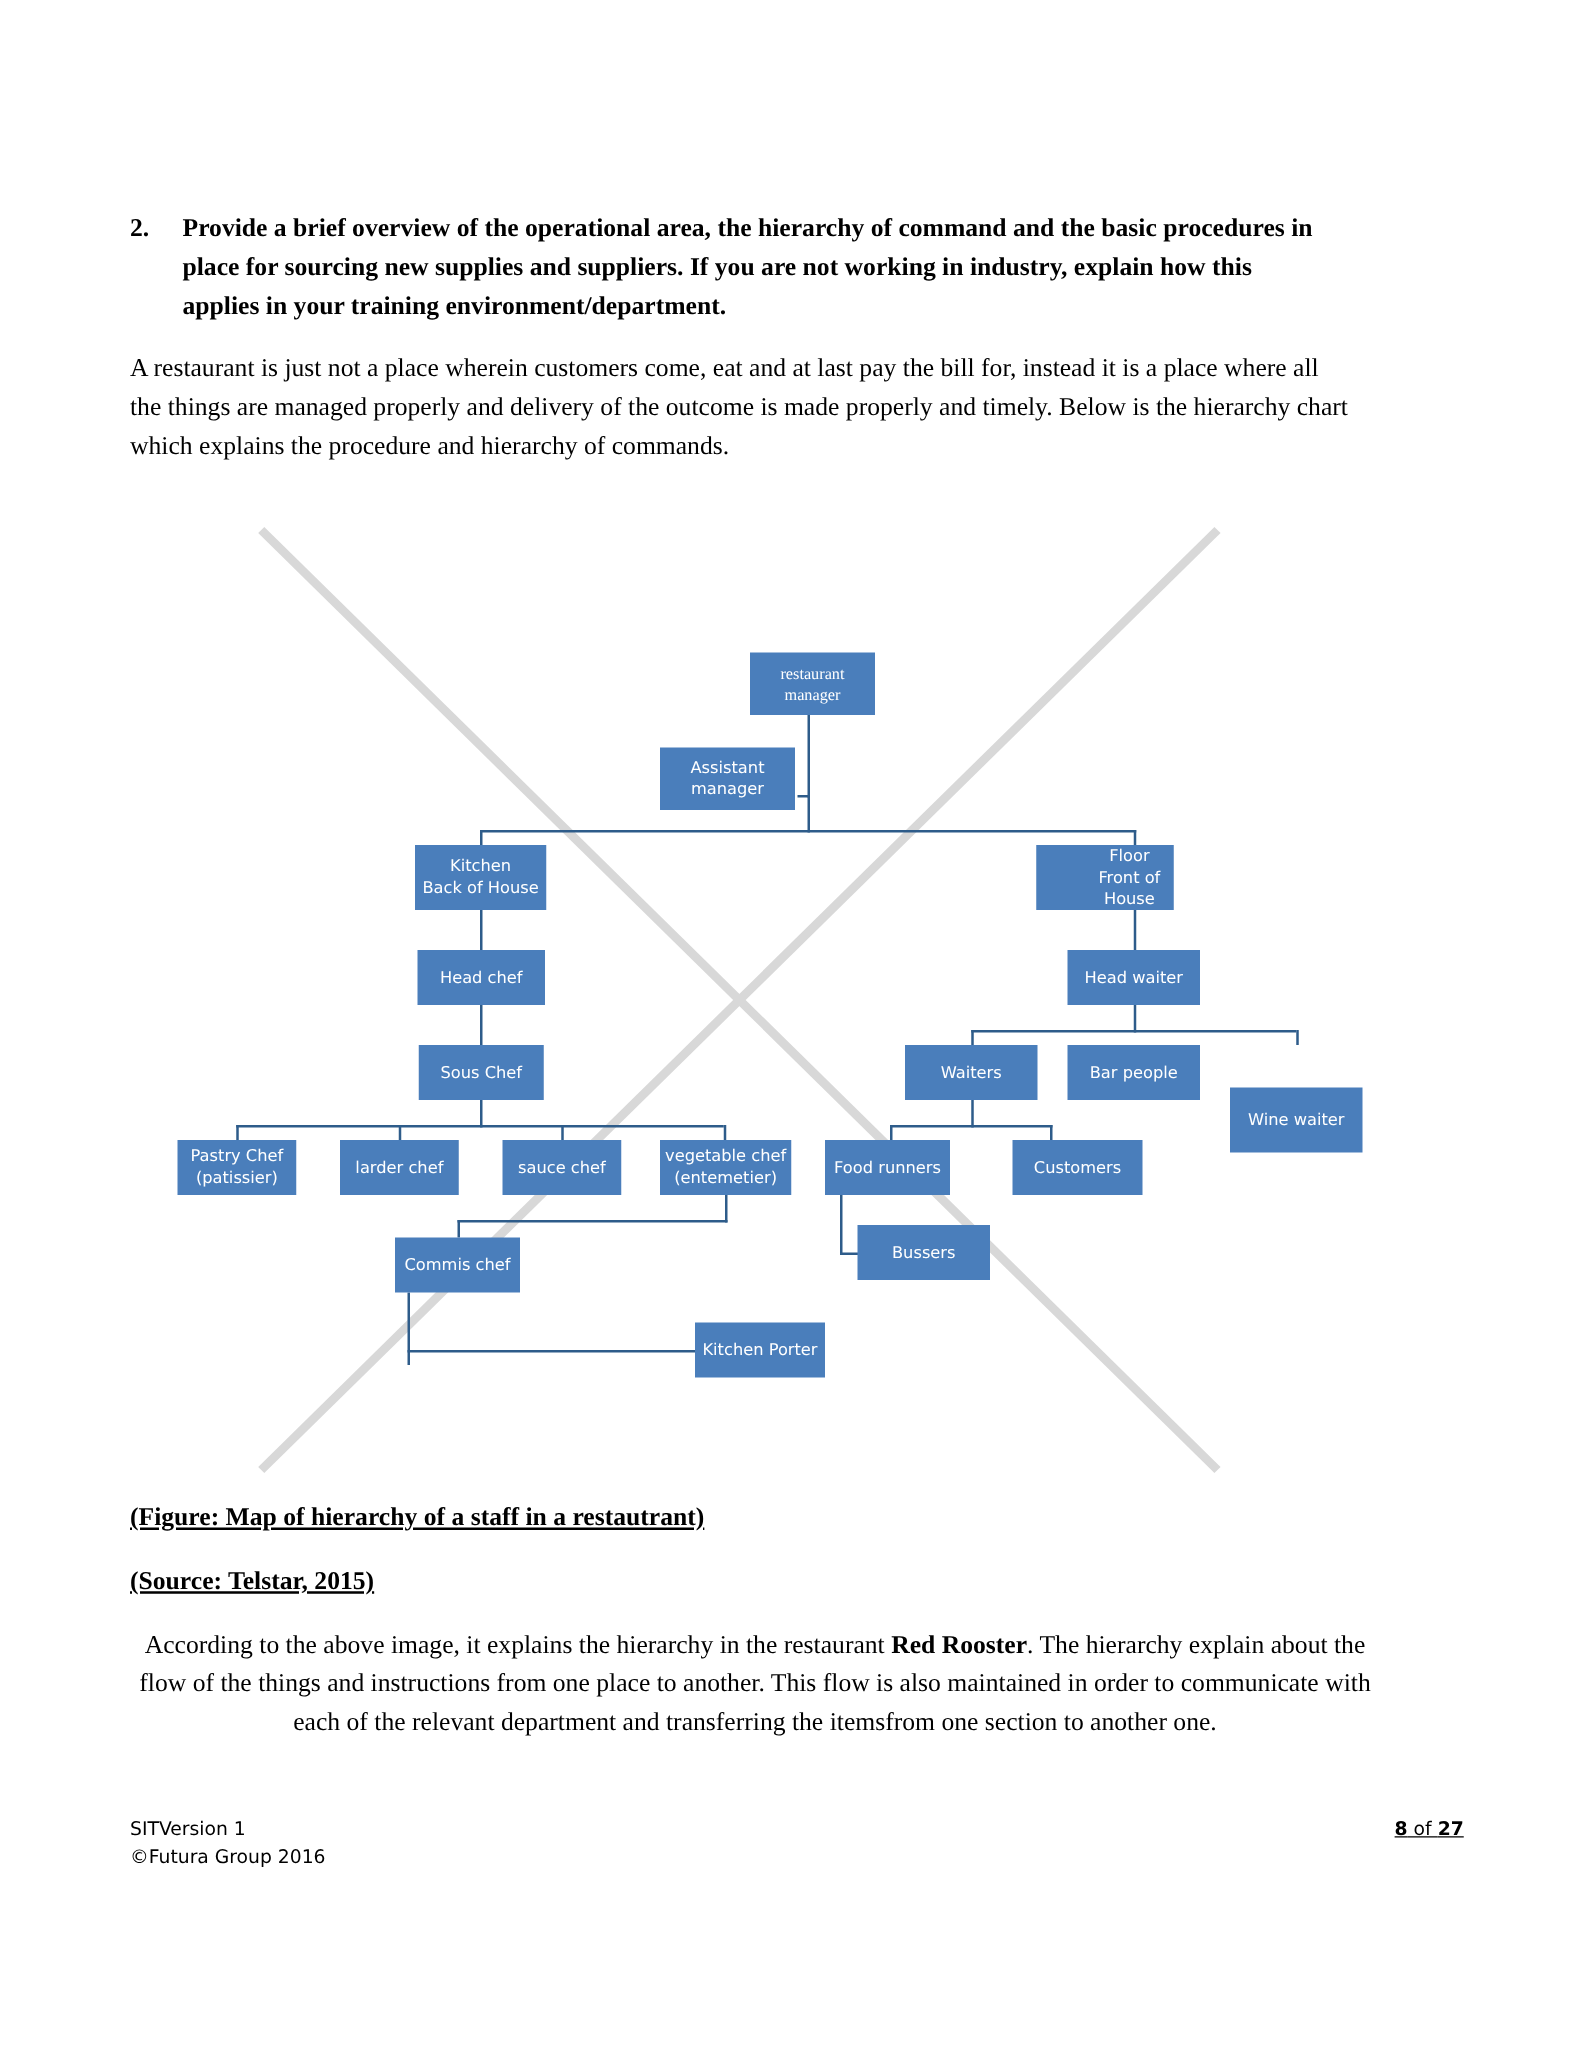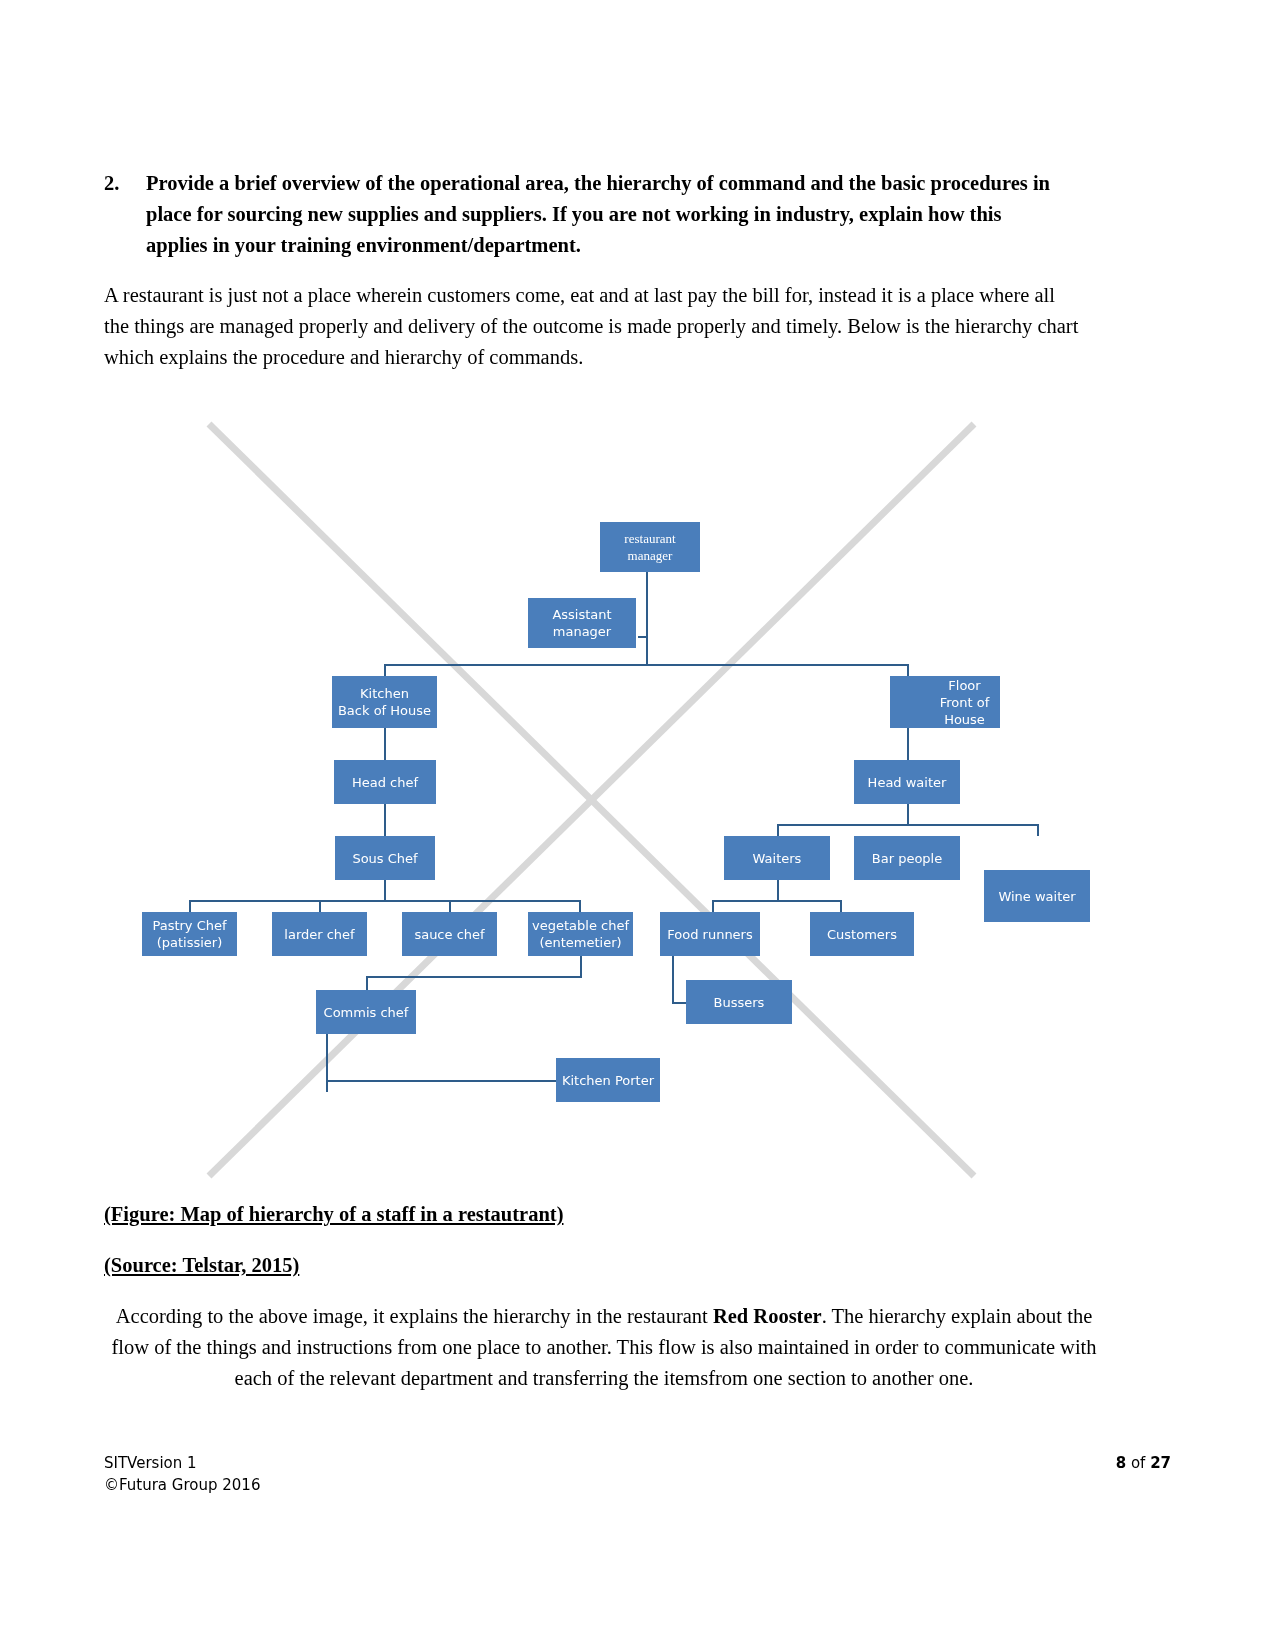--- a/index.html
+++ b/index.html
@@ -214,7 +214,7 @@
         </span>
       </div>
 
-      <div class="node" style="left:786px; top:266px; width:110px; height:52px;padding-left:43px;">
+      <div class="node" style="left:725px; top:266px; width:110px; height:52px;padding-left:43px;">
         <span>
           <span>Floor</span><br>
           <span>Front of House</span>

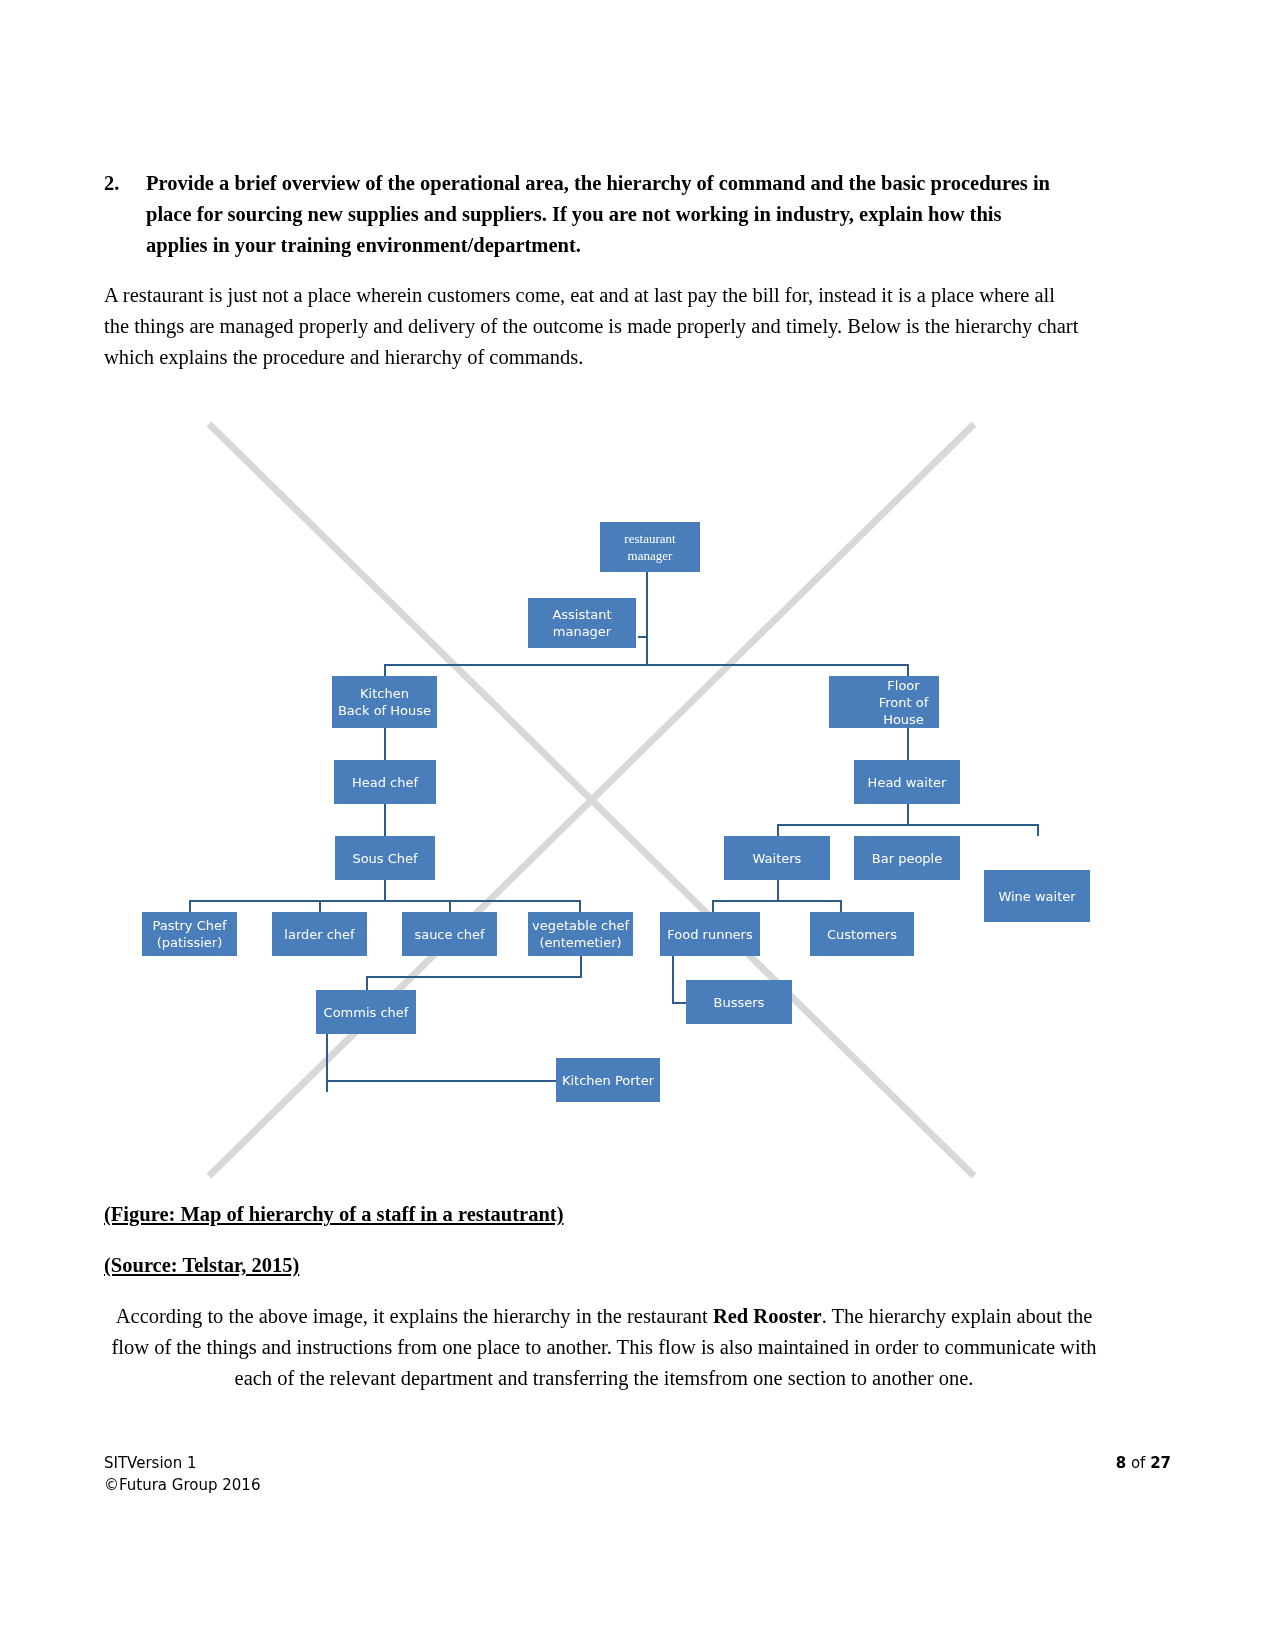--- a/index.html
+++ b/index.html
@@ -129,7 +129,7 @@
     line-height: 22px;
   }
   #footer-left { left: 104px; top: 1452px; }
-  #footer-right { right: 104px; top: 1452px; text-align: right; }
+  #footer-right { right: 104px; top: 1452px; text-align: right; text-decoration: underline; }
   #footer-right b { font-weight: bold; }
 </style>
 </head>

